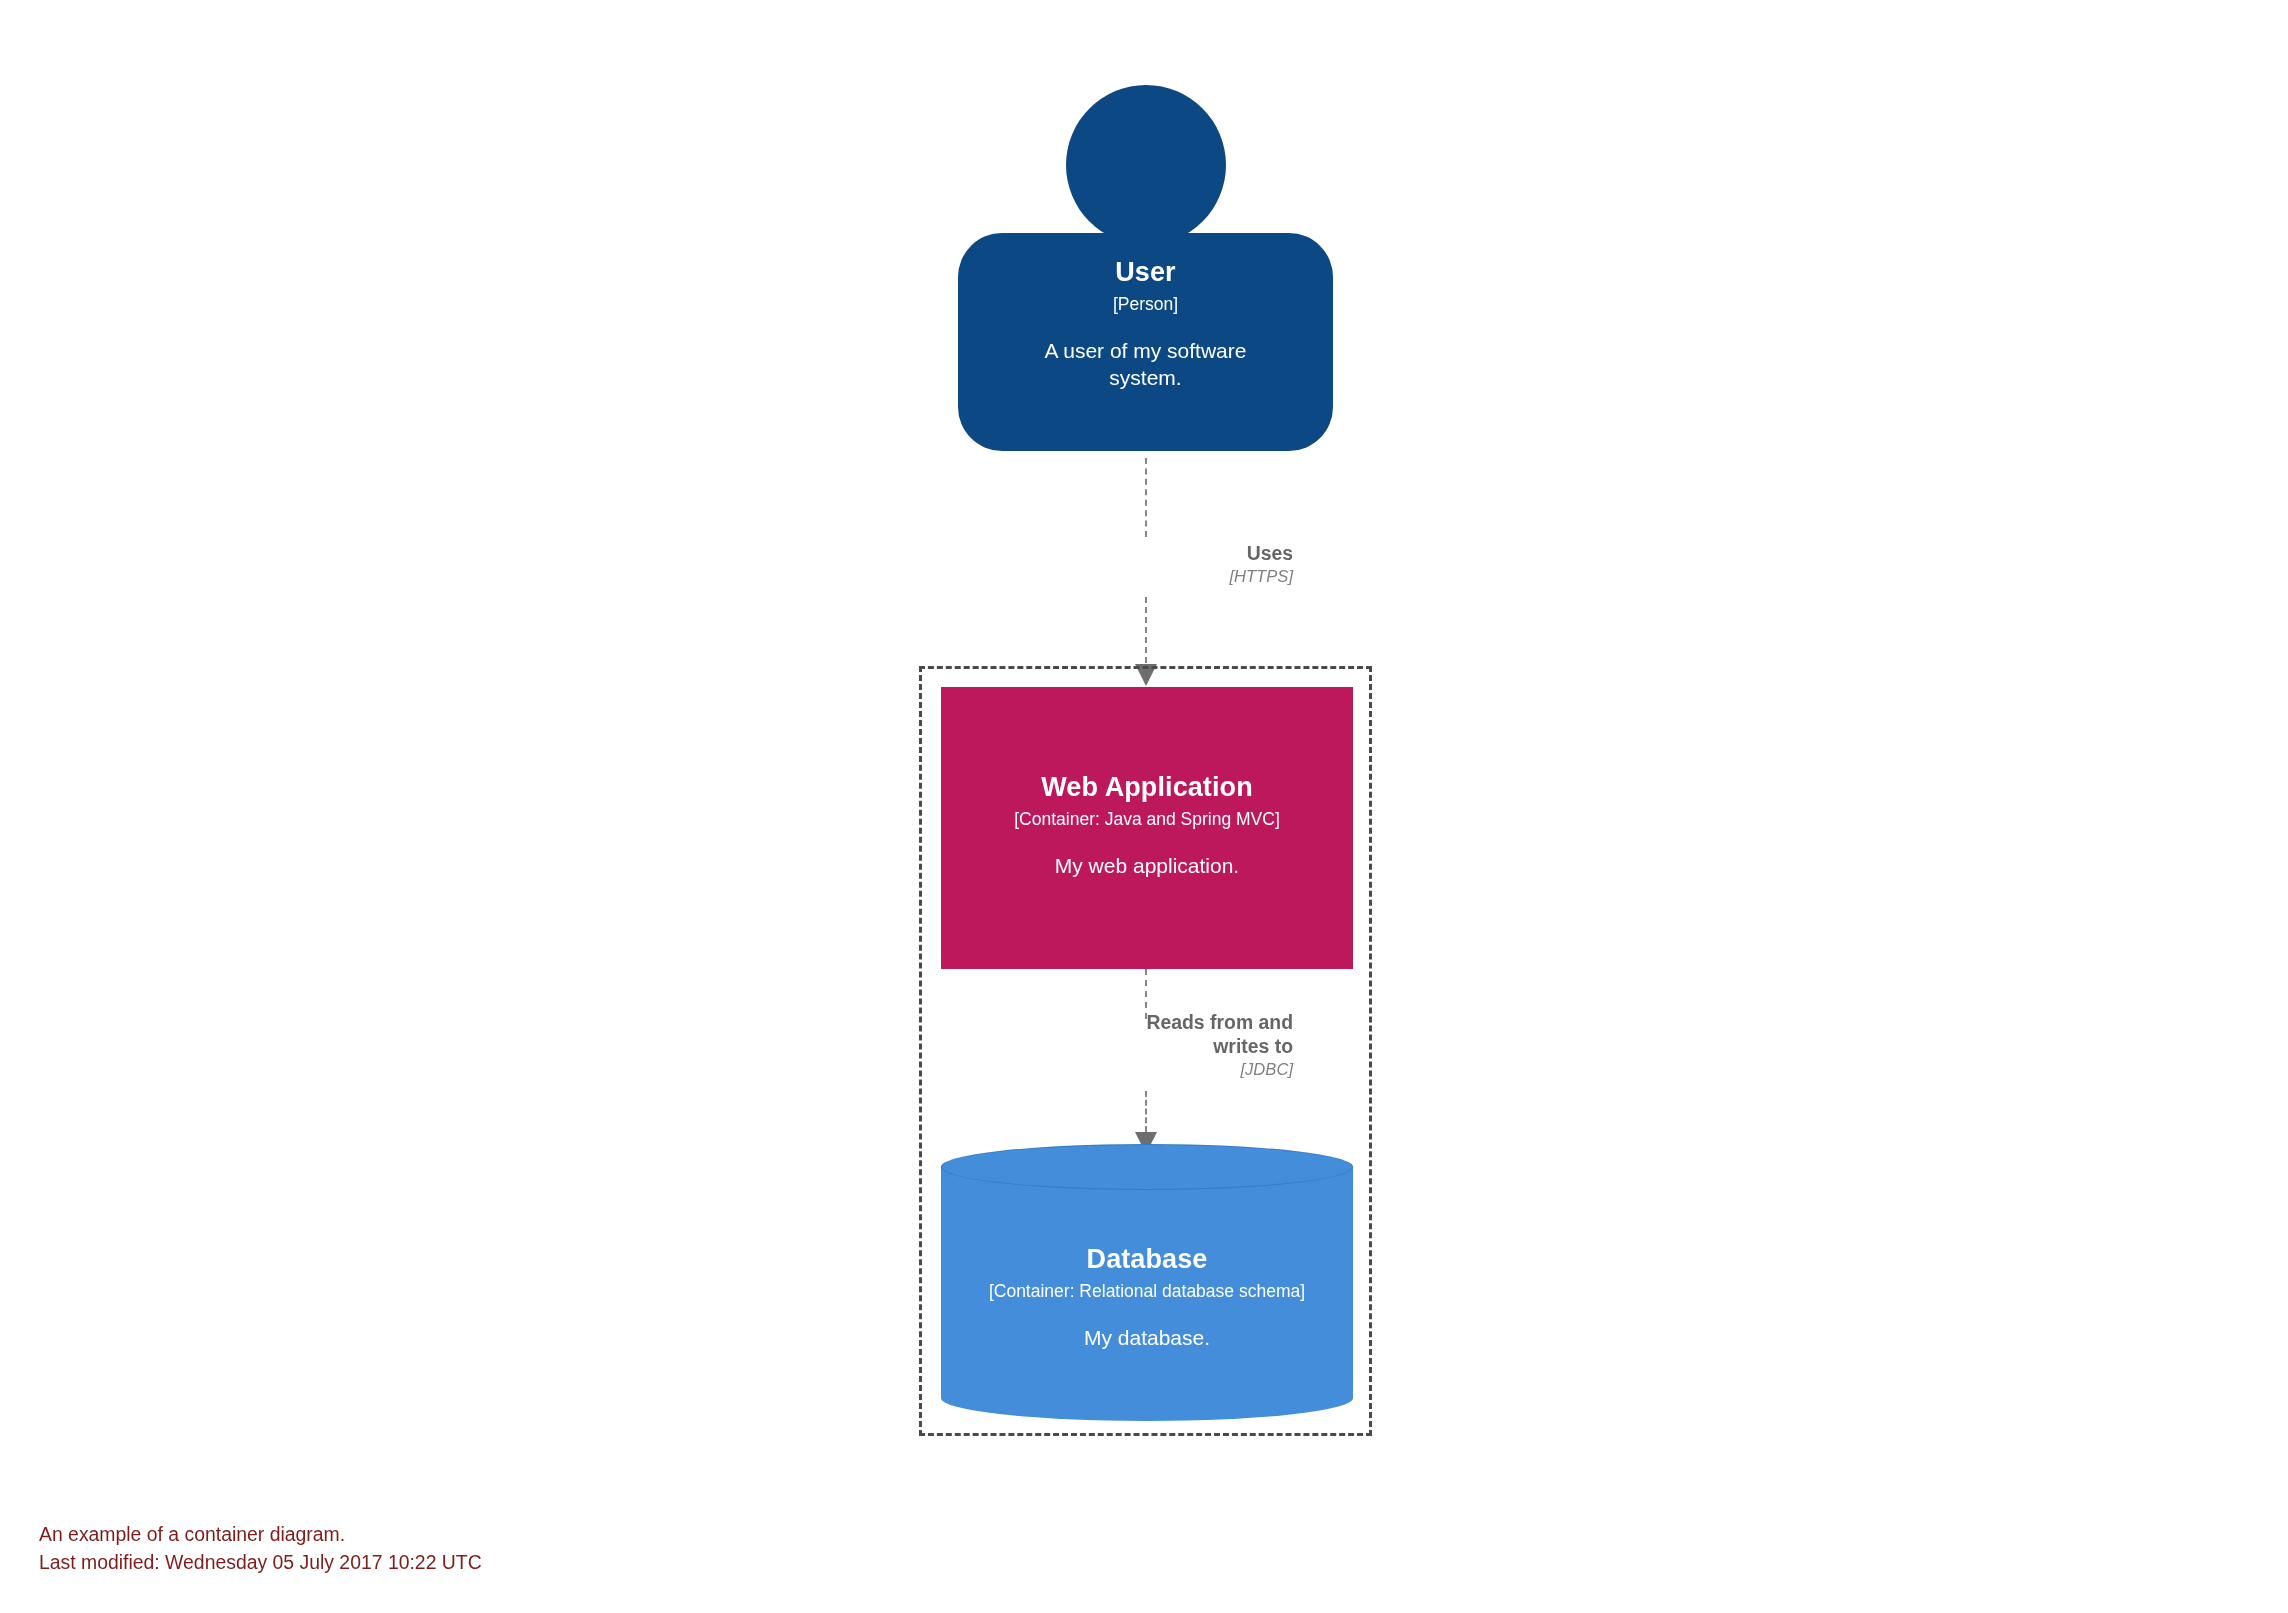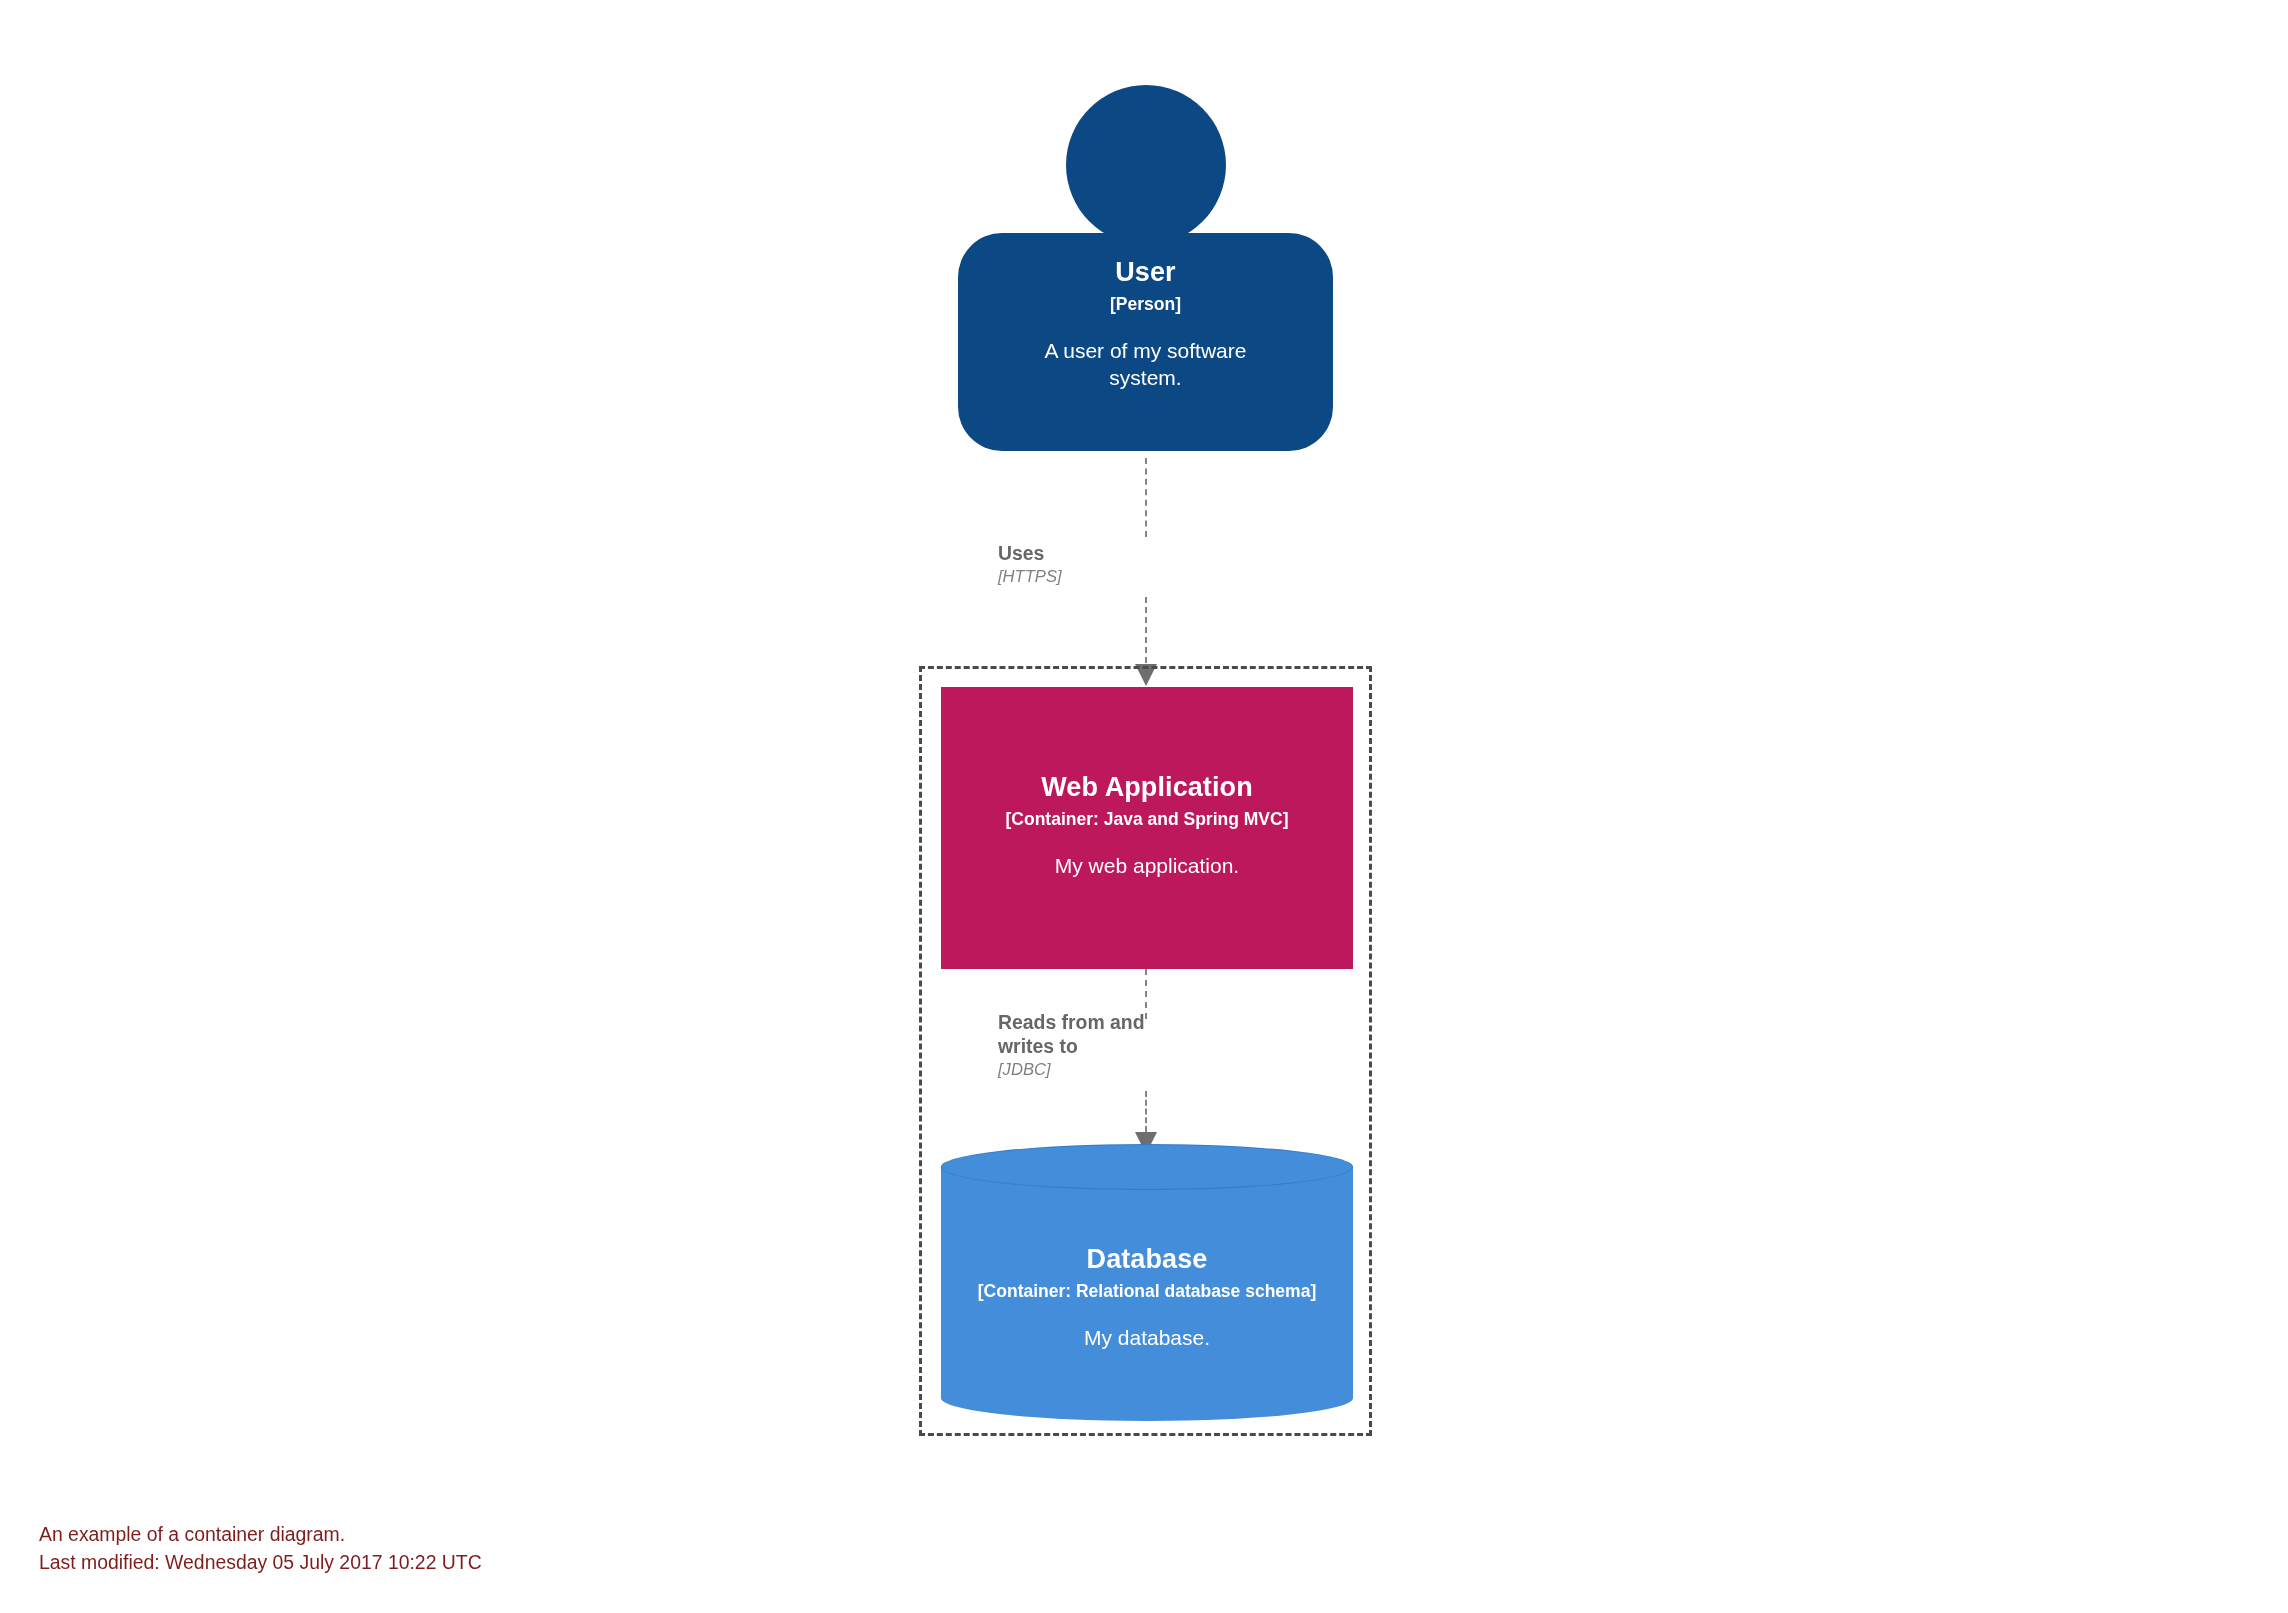--- a/index.html
+++ b/index.html
@@ -65,7 +65,7 @@
   }
   .el-tech {
     font-size: 17.5px;
-    font-weight: bold;
+    font-weight: normal;
     line-height: 1.2;
     margin-top: 6.5px;
   }

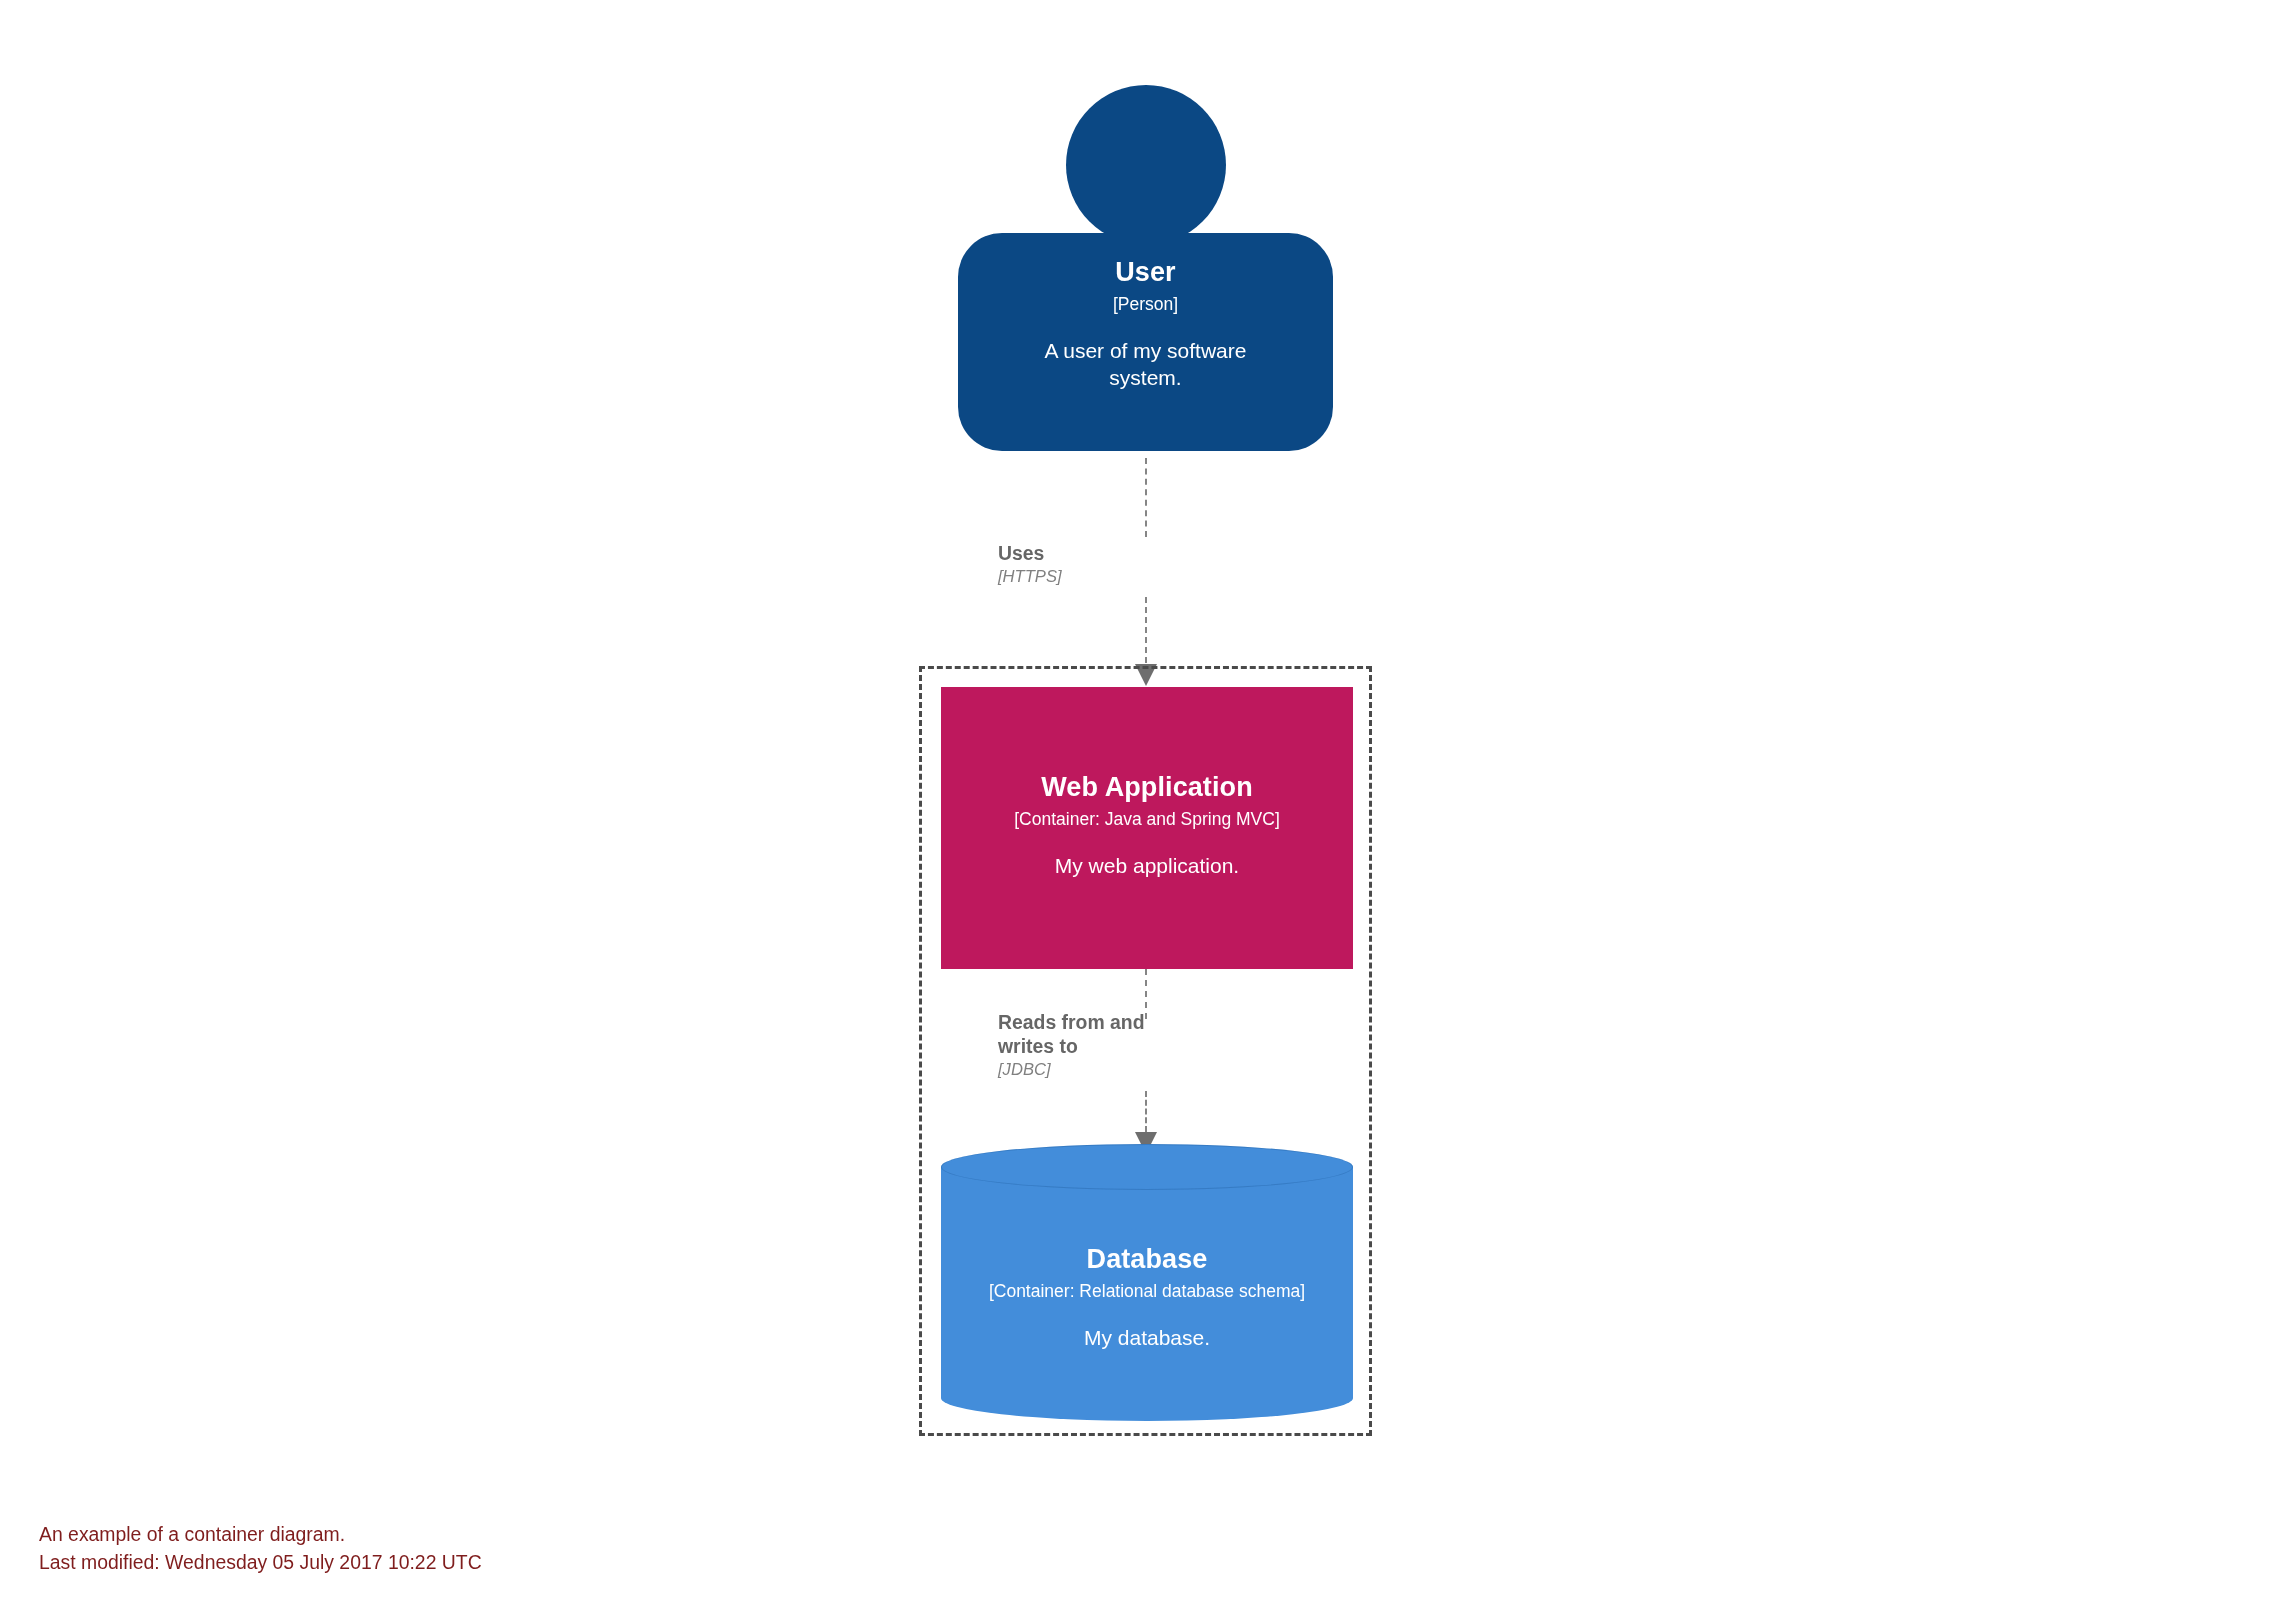--- a/index.html
+++ b/index.html
@@ -181,7 +181,7 @@
   }
   .rel-label {
     position: absolute;
-    text-align: left;
+    text-align: right;
     color: #6b6b6b;
   }
   .rel-label .rel-desc {

